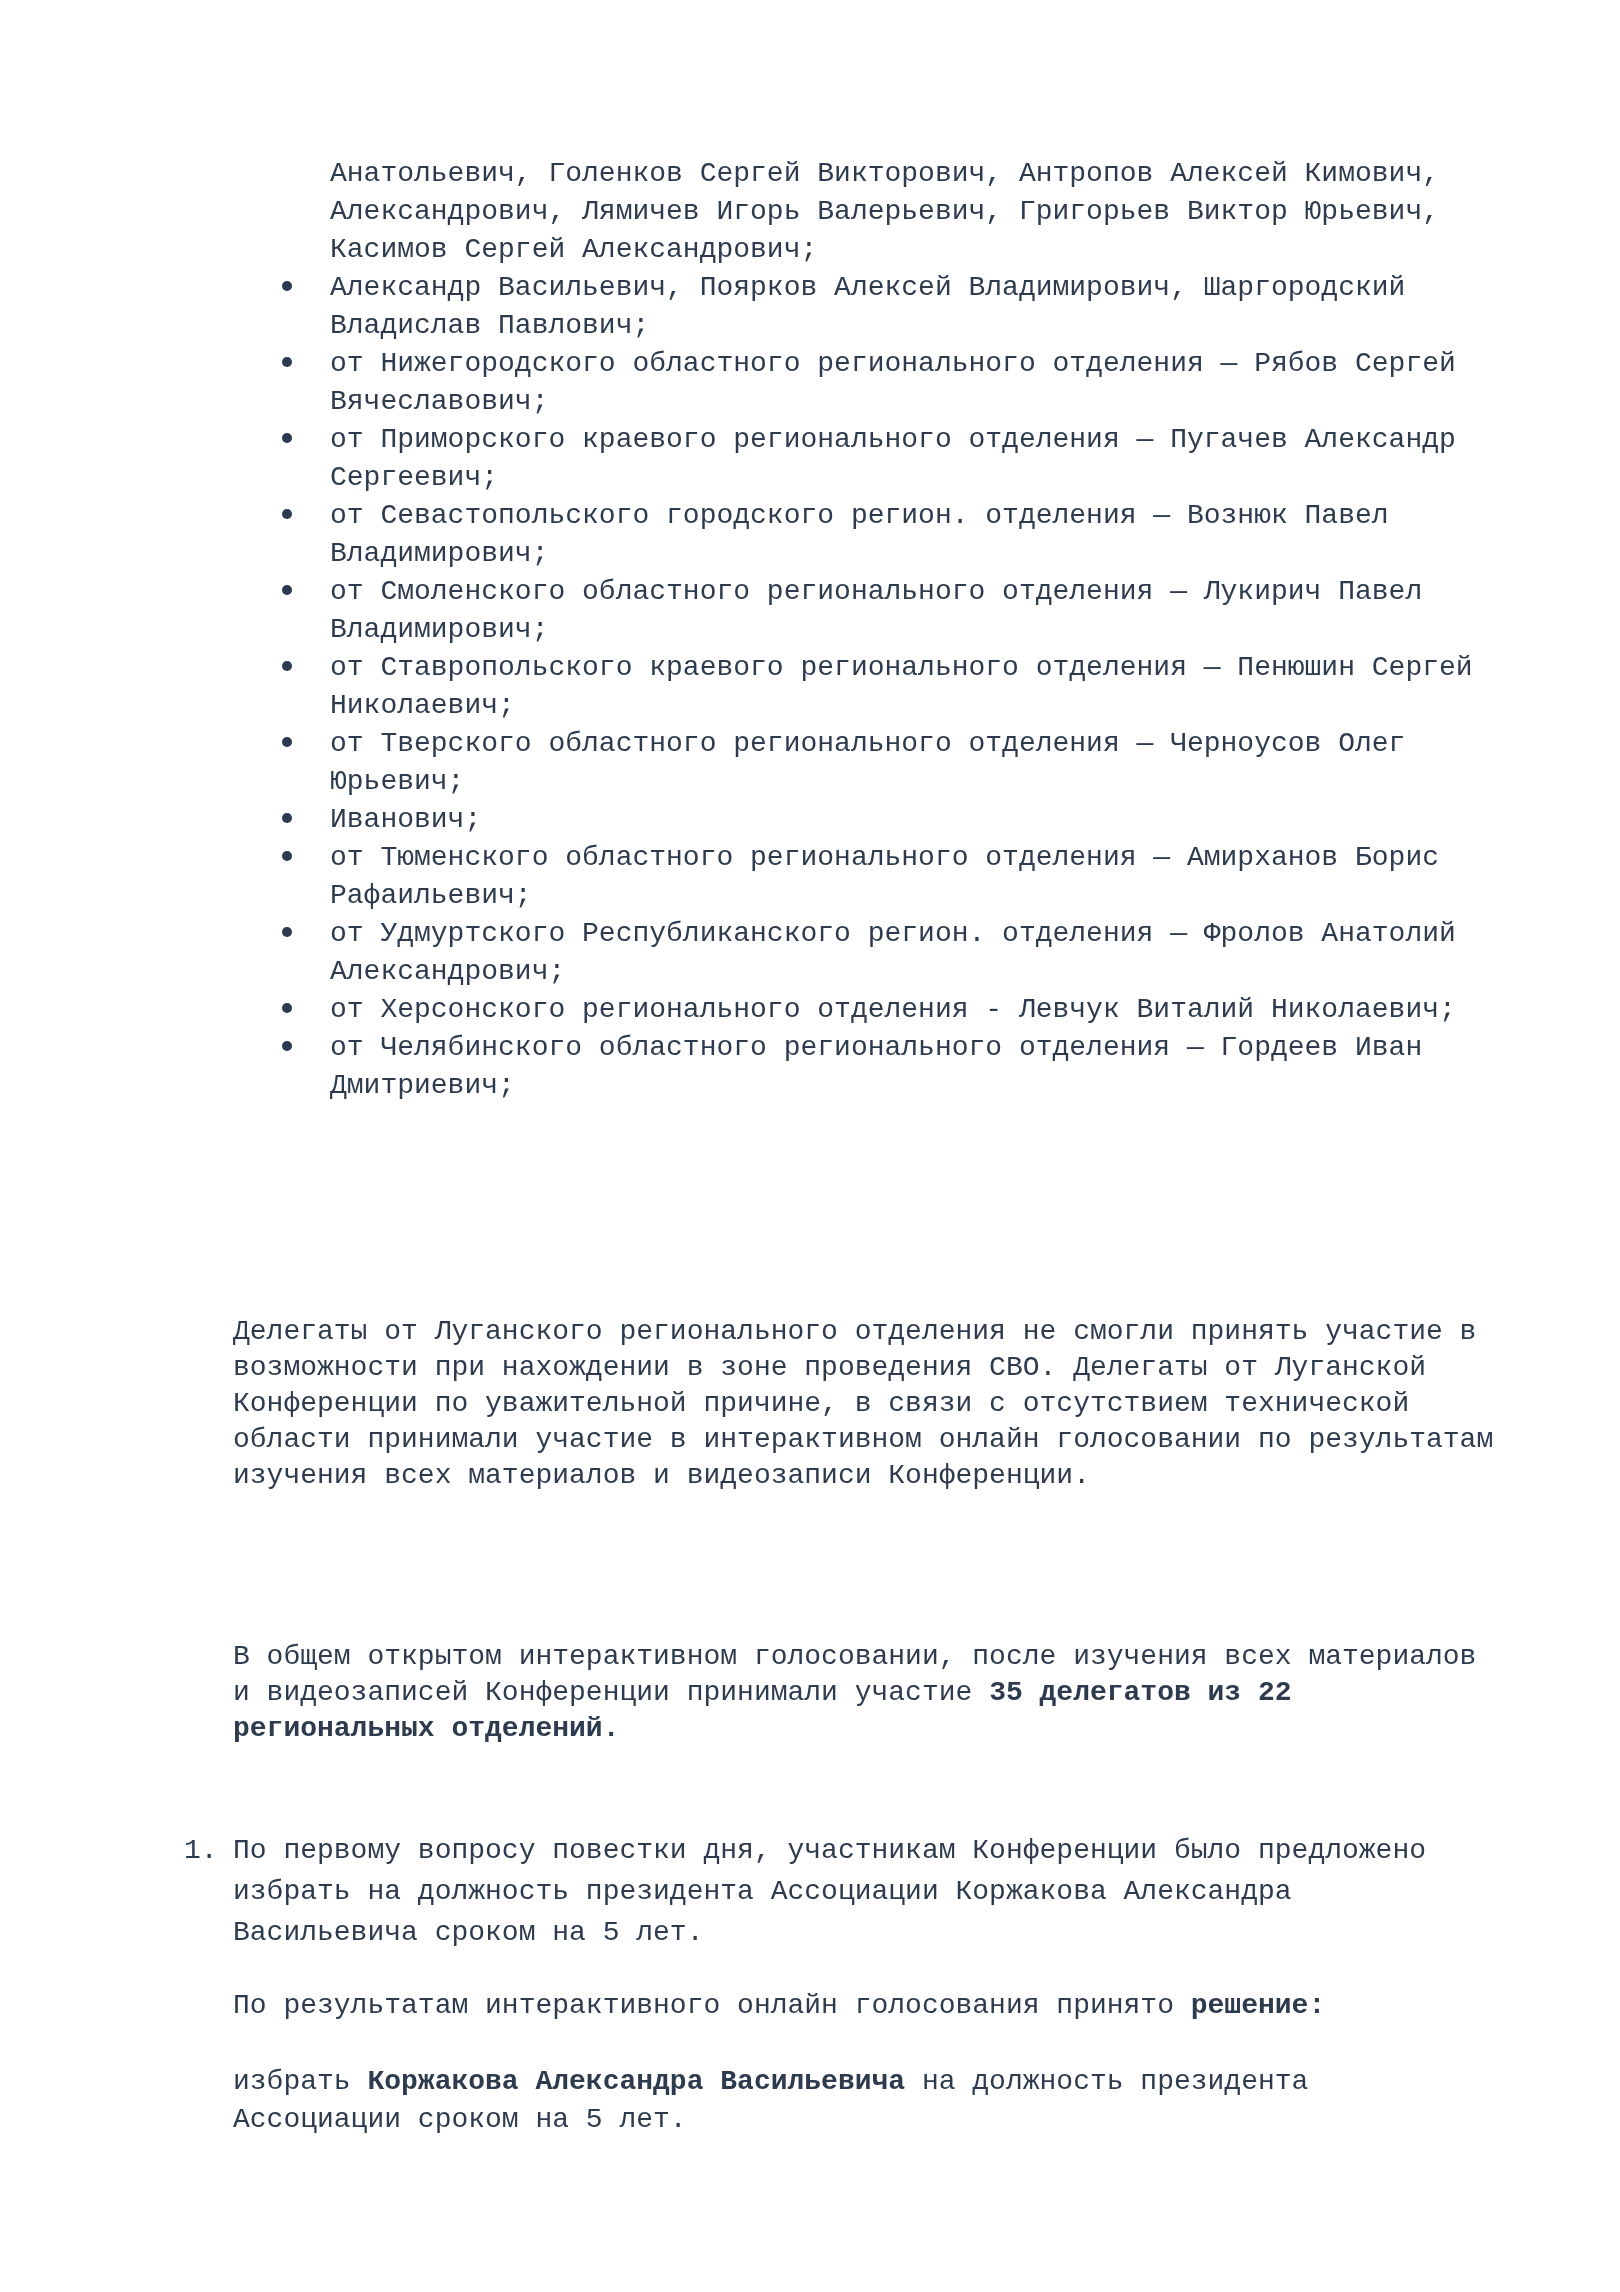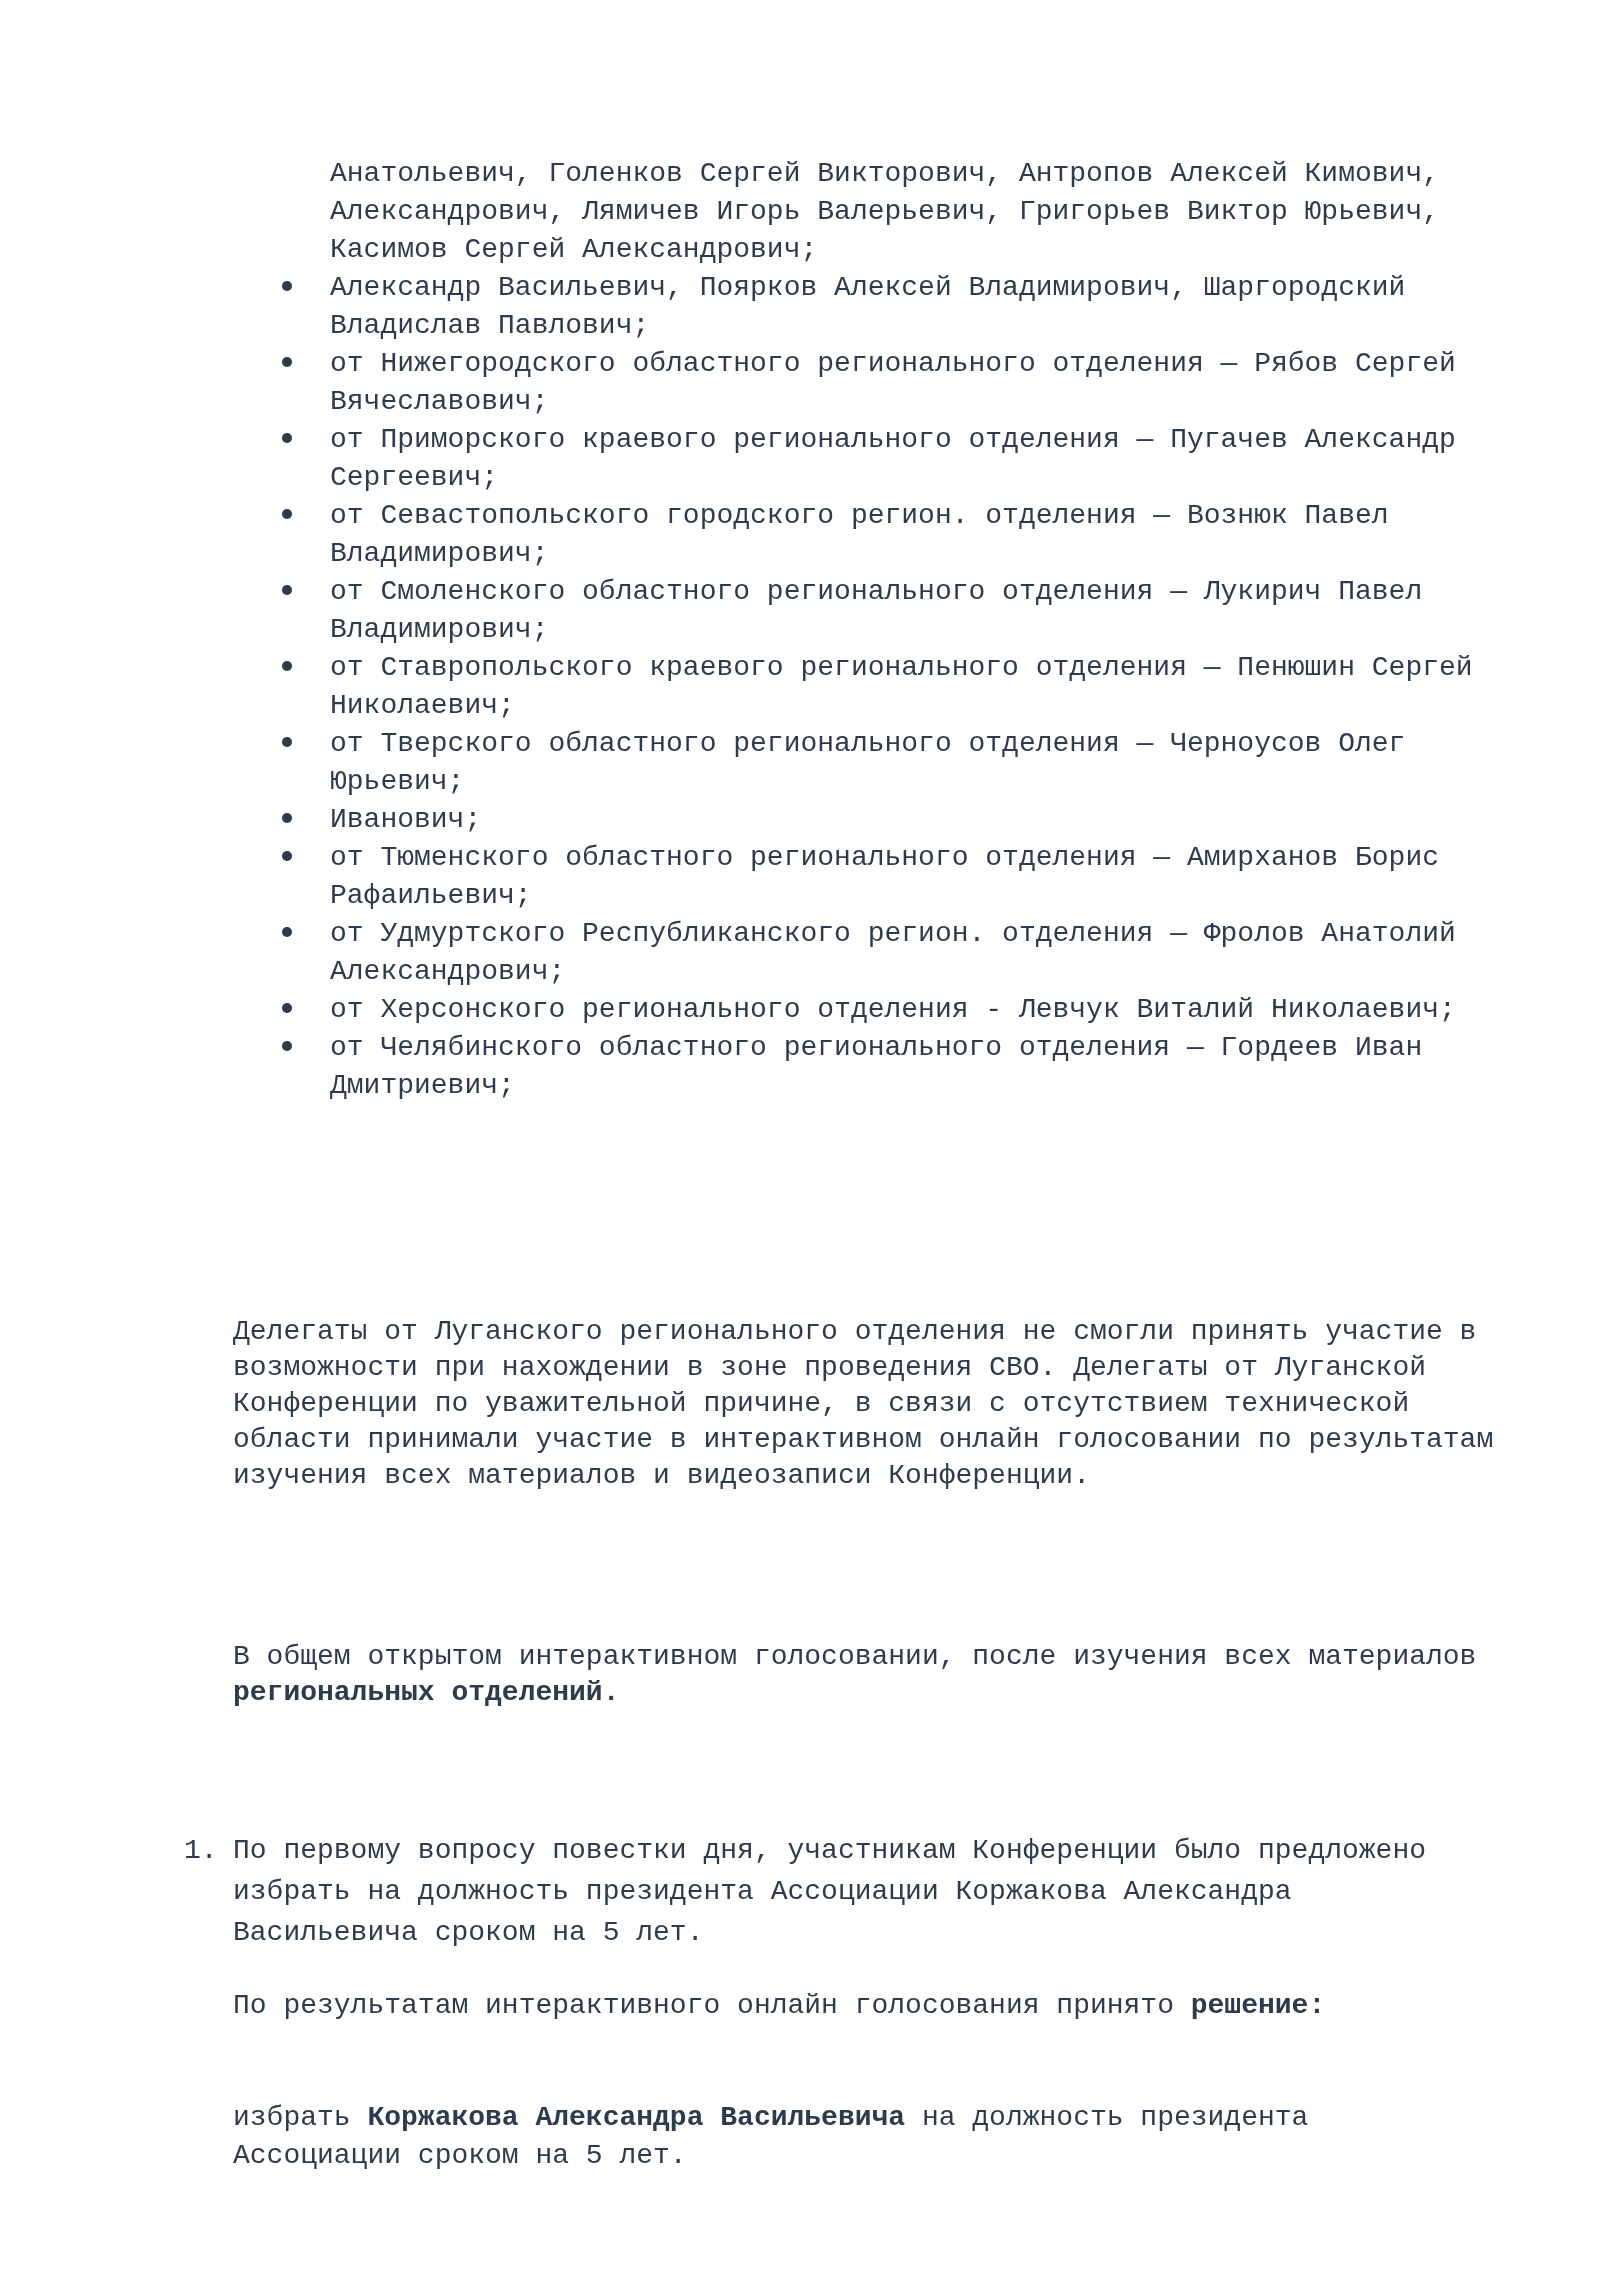--- a/index.html
+++ b/index.html
@@ -99,6 +99,7 @@
 
 <div class="block p-vote">
   <span class="line">В общем открытом интерактивном голосовании, после изучения всех материалов</span>
+  <span class="line"><span>и видеозаписей Конференции принимали участие </span><b>35 делегатов из 22</b></span>
   <span class="line"><b>региональных отделений.</b></span>
 </div>
 

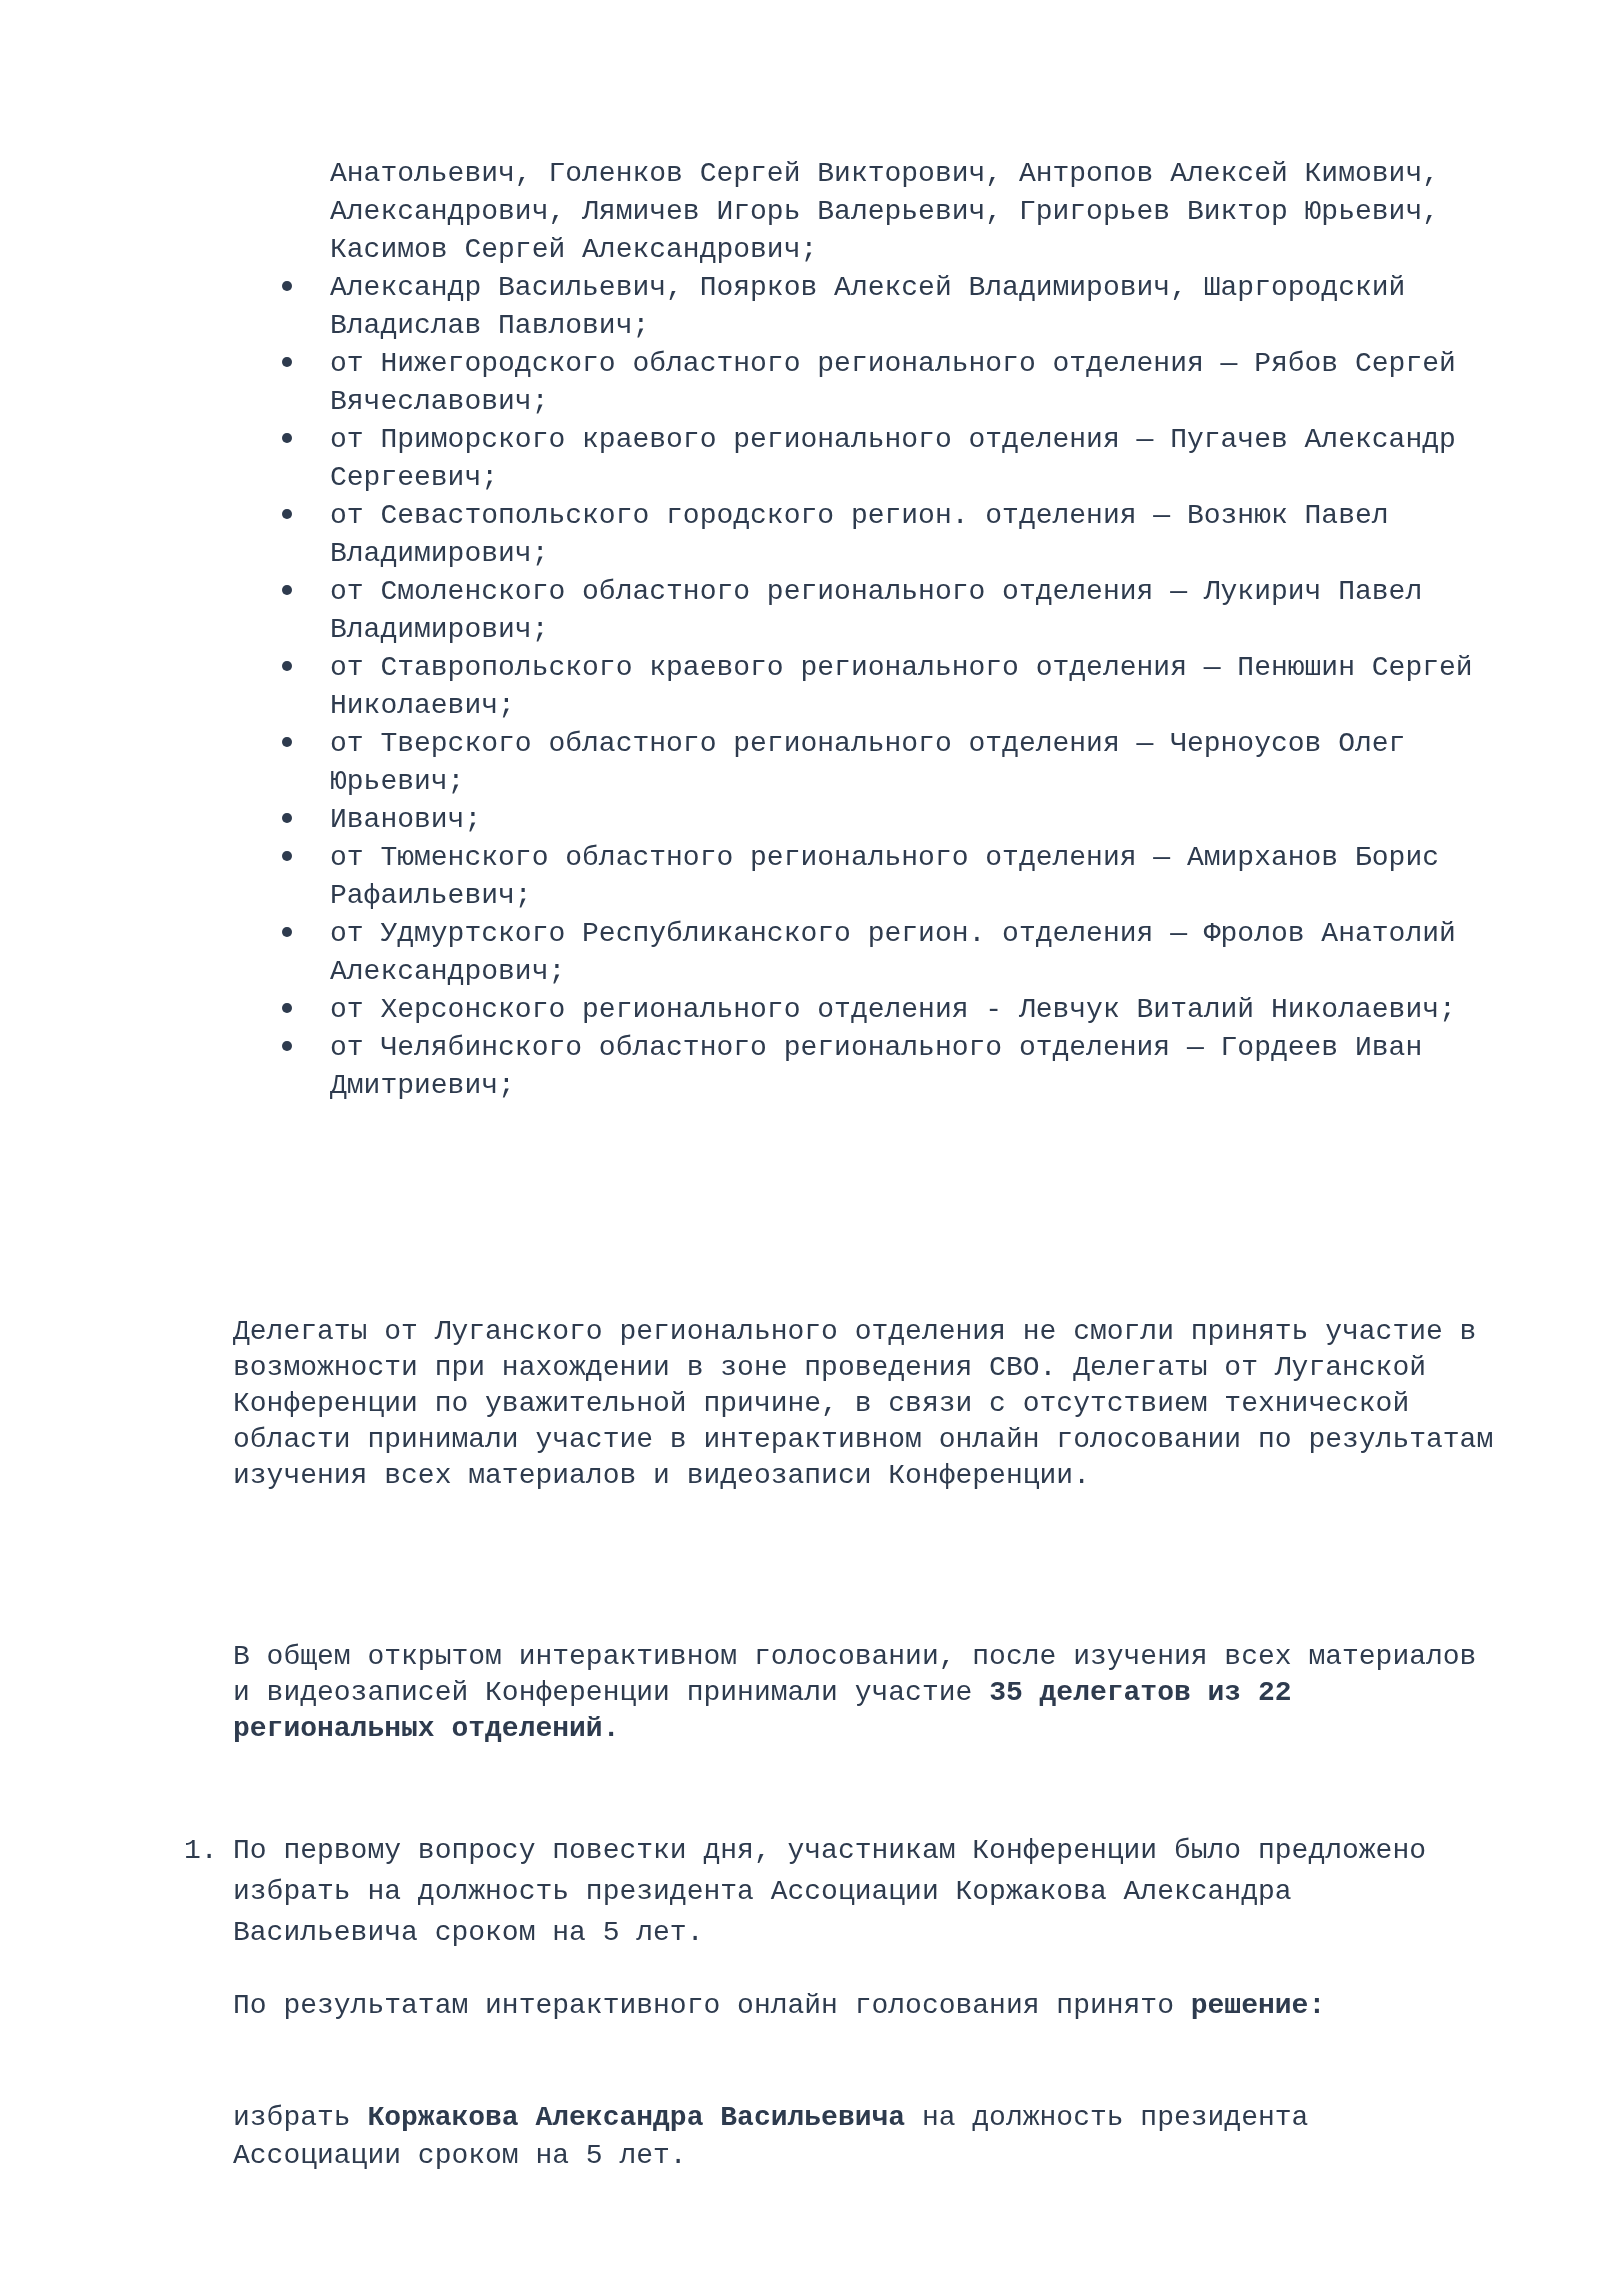--- a/index.html
+++ b/index.html
@@ -17,7 +17,7 @@
   .numbered .num { position: absolute; left: 184px; top: 0; }
   .numbered .body { padding-left: 233px; display: block; }
   .p-result { left: 233px; top: 1987px; line-height: 38px; }
-  .p-decision { left: 233px; top: 2063px; line-height: 38px; margin-top: 36px; }
+  .p-decision { left: 233px; top: 2063px; line-height: 38px; }
   b { font-weight: bold; }
 </style>
 </head>

